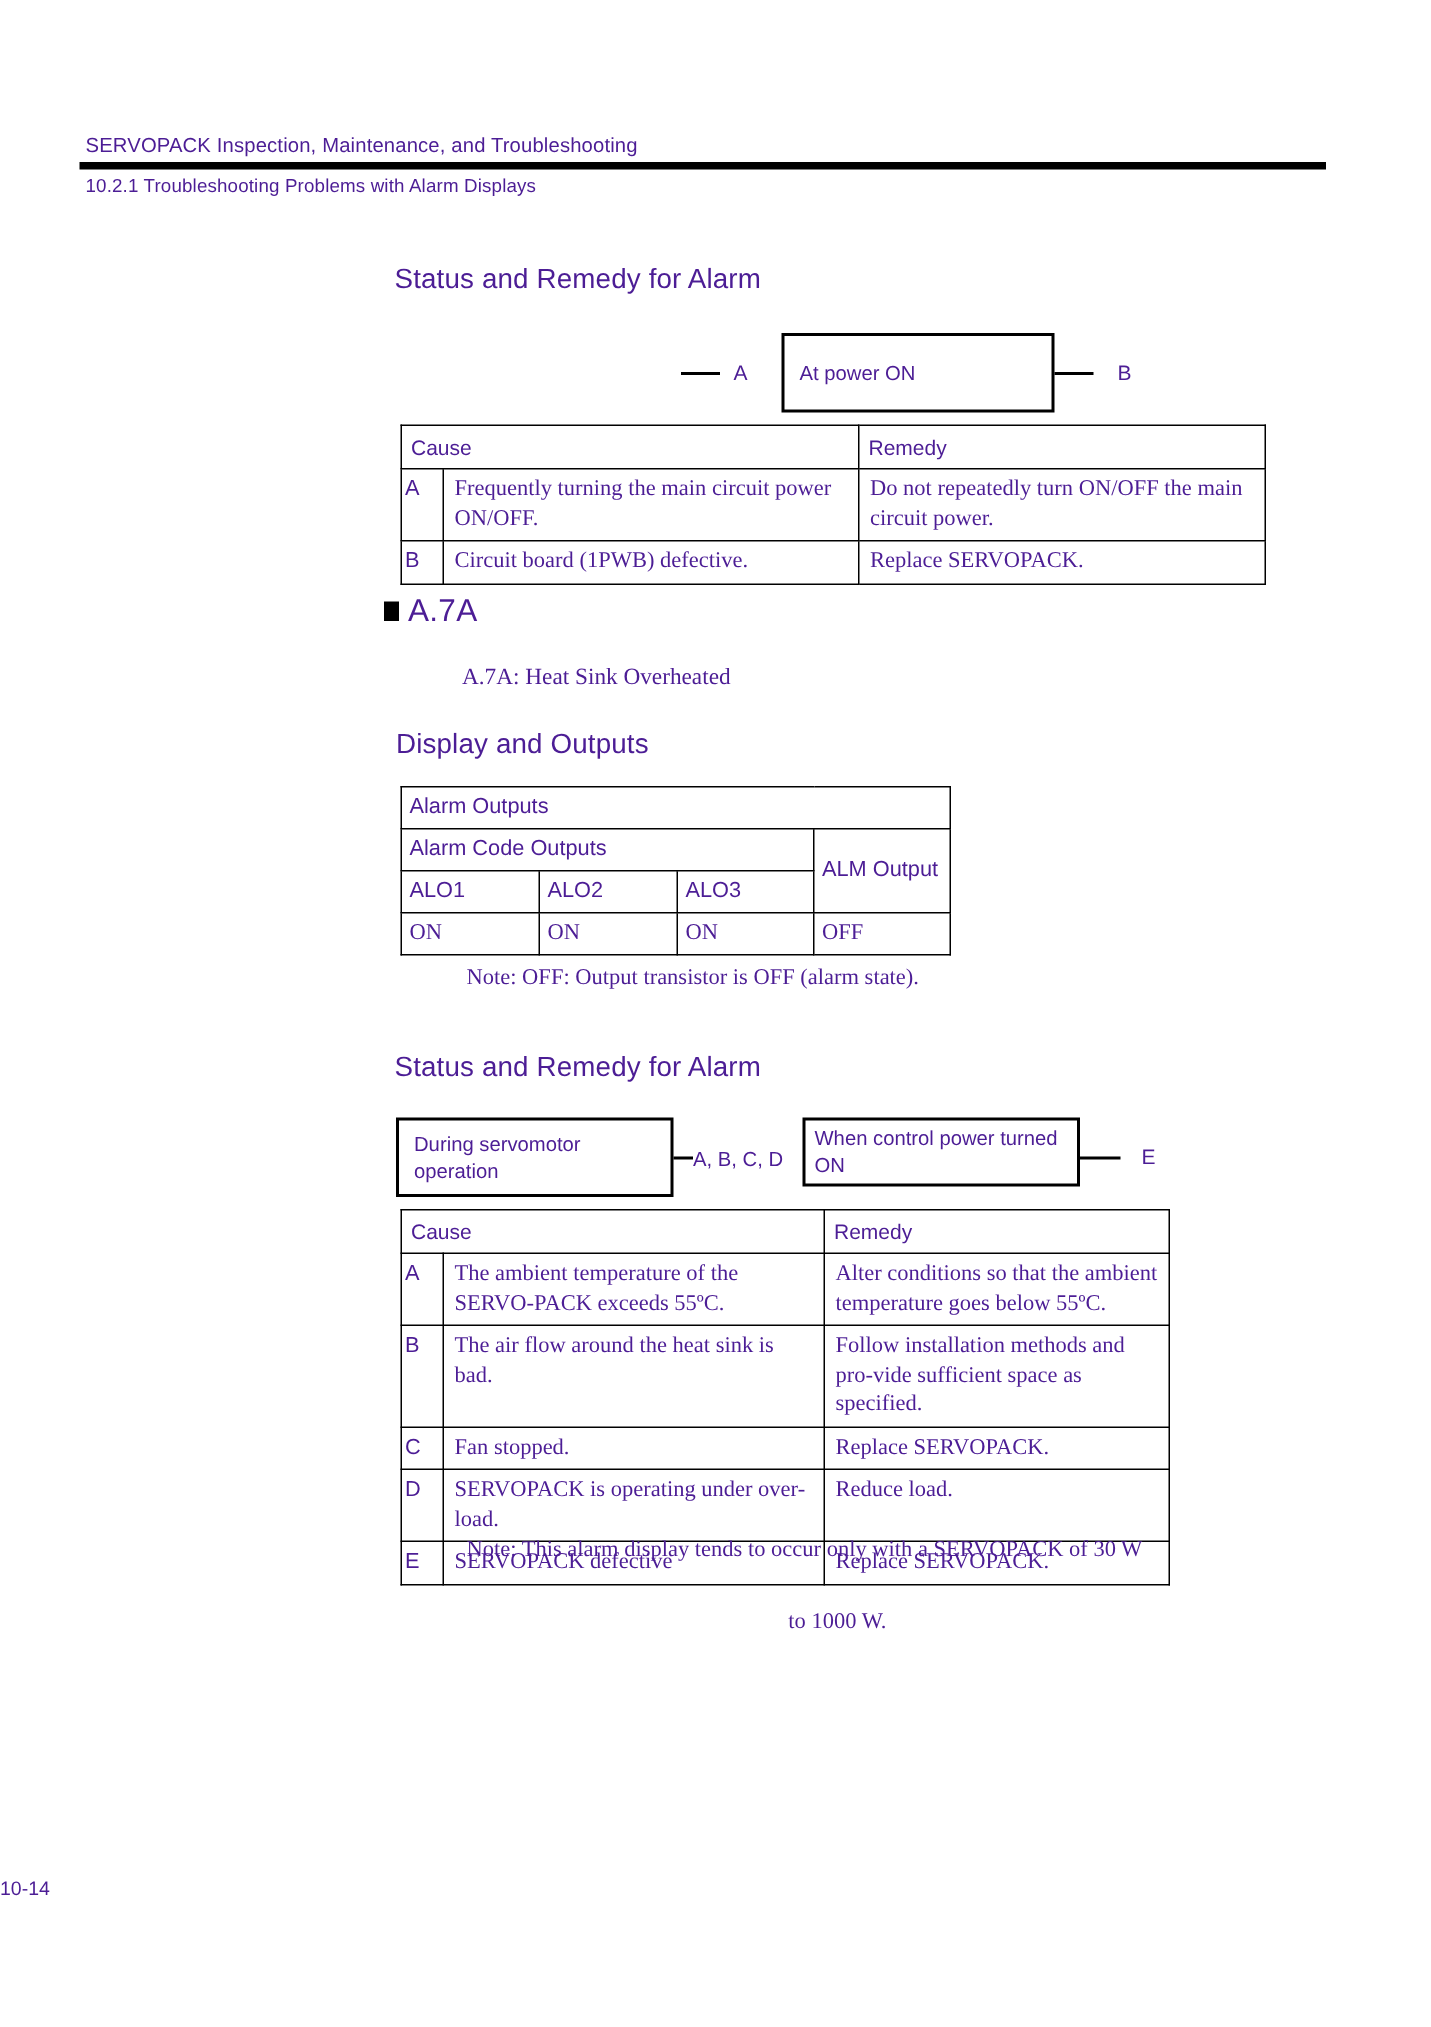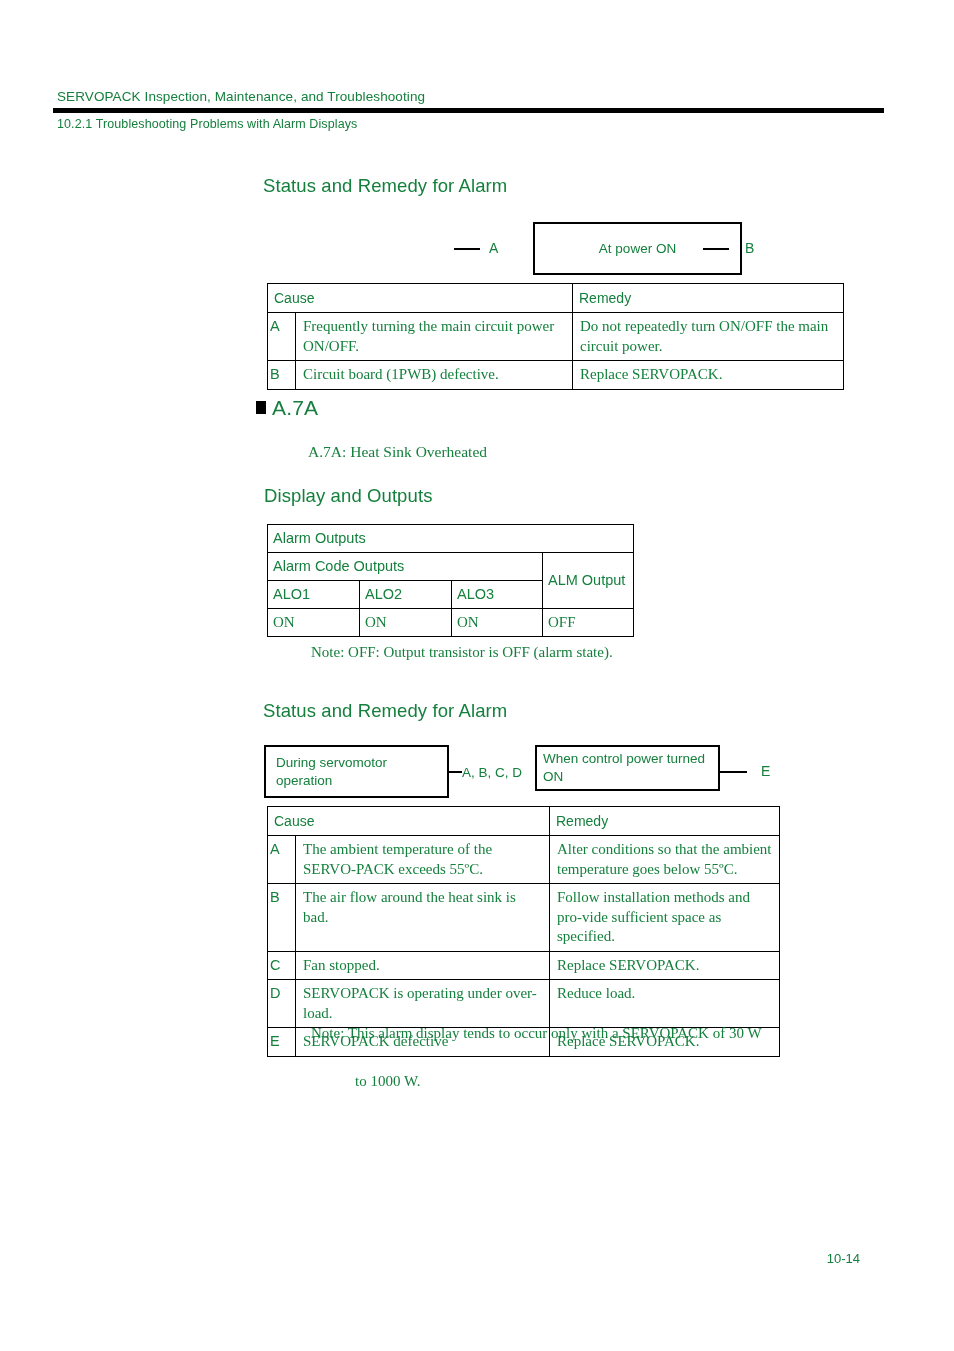--- a/index.html
+++ b/index.html
@@ -14,7 +14,7 @@
     background: #ffffff;
     overflow: hidden;
     font-family: "Liberation Sans", sans-serif;
-    color: #15803d;
+    color: #4c1d95;
   }
 
   

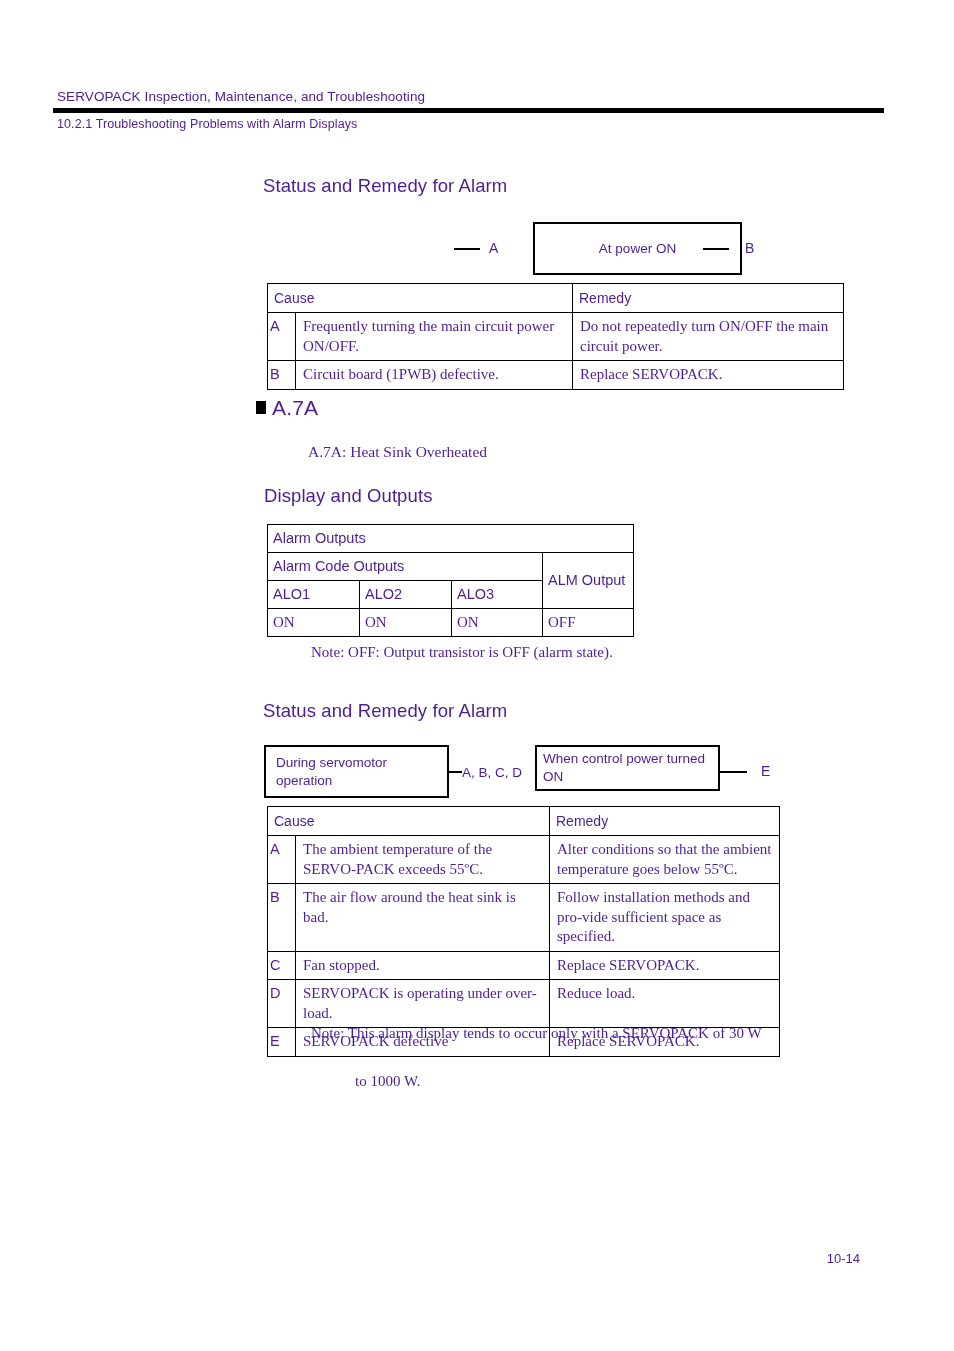--- a/index.html
+++ b/index.html
@@ -181,7 +181,7 @@
   <div class="connector" style="left:454px; top:248px; width:26px;"></div>
   <div class="conn-label" style="left:489px; top:240px;">A</div>
 
-  <div class="flowbox" style="left:533px; top:222px; width:209px; height:53px;justify-content:center;">
+  <div class="flowbox" style="left:521px; top:222px; width:182px; height:53px;">
     <span class="inner">At power ON</span>
   </div>
   <div class="connector" style="left:703px; top:248px; width:26px;"></div>

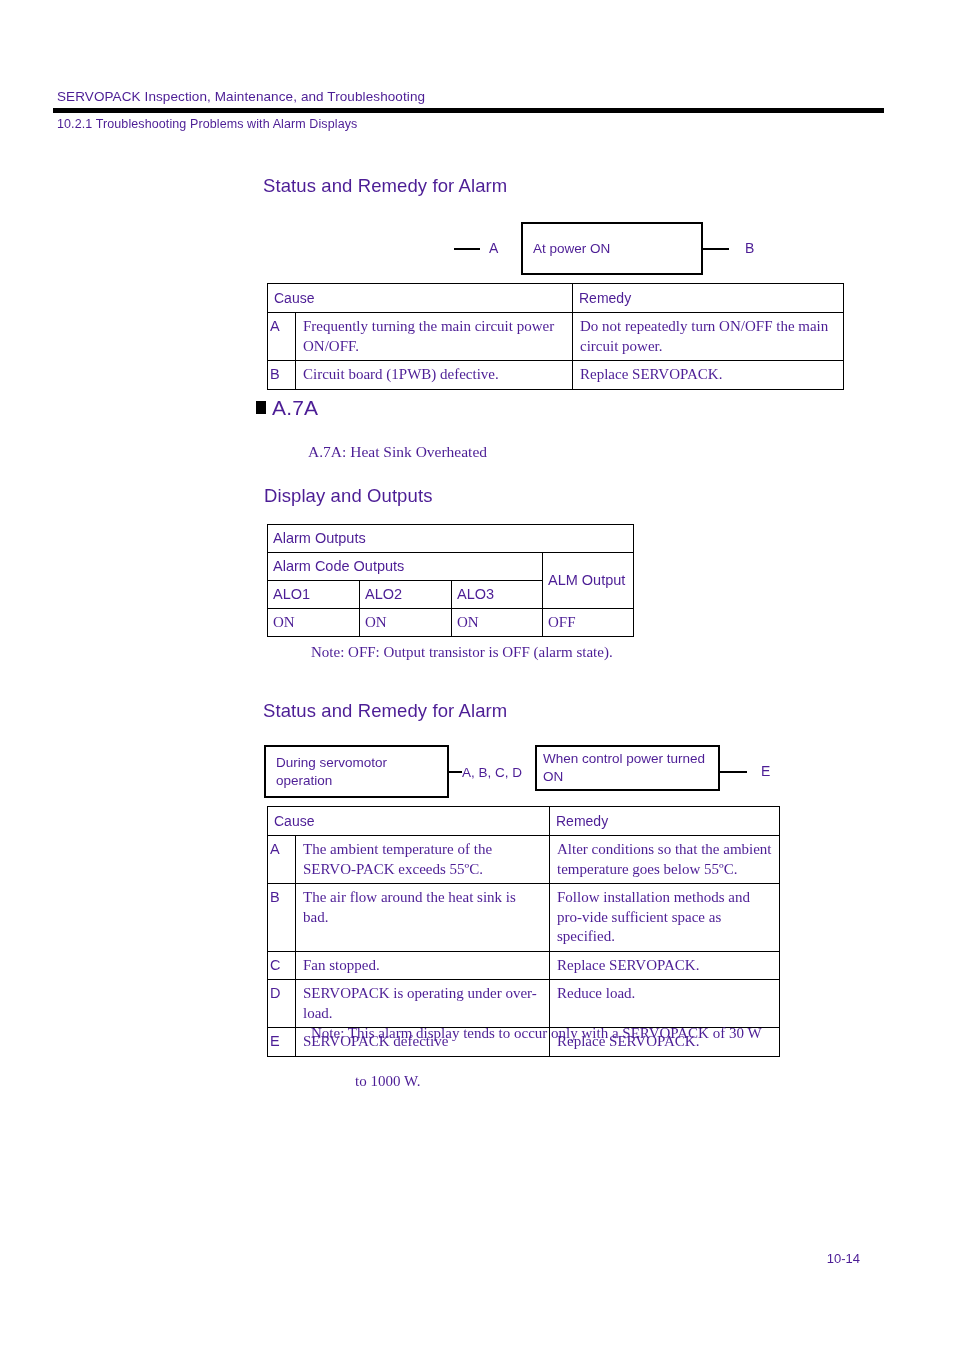--- a/index.html
+++ b/index.html
@@ -146,6 +146,7 @@
     font-size: 15px;
     line-height: 1.35;
     white-space: nowrap;
+    text-align: center;
   }
   .note .ind {
     display: block;

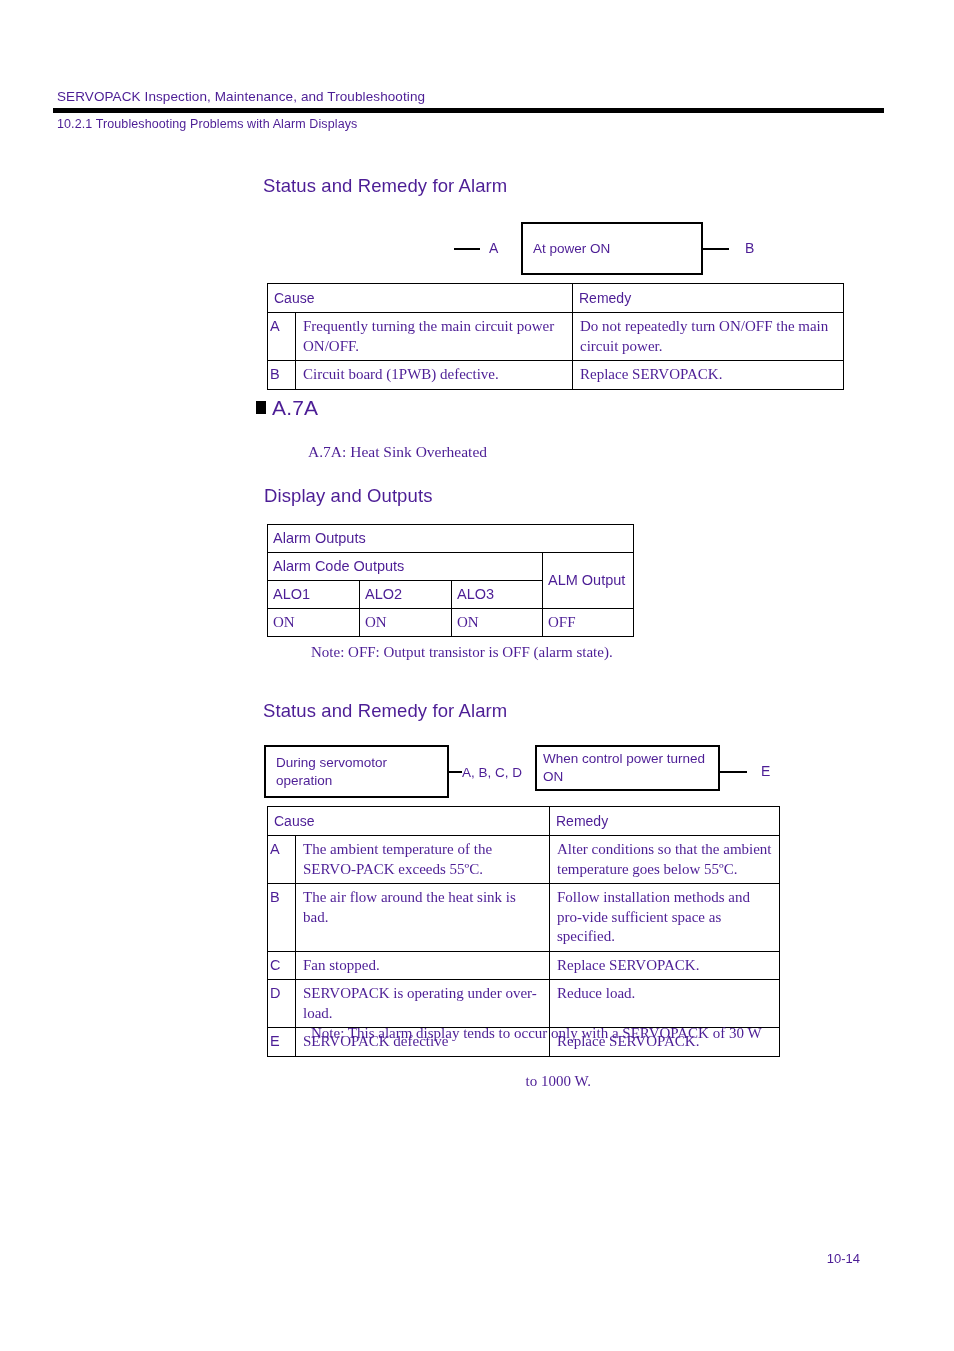--- a/index.html
+++ b/index.html
@@ -164,7 +164,7 @@
     left: 0;
     top: 1251px;
     width: 860px;
-    text-align: right;
+    text-align: left;
     font-size: 13px;
   }
 </style>

